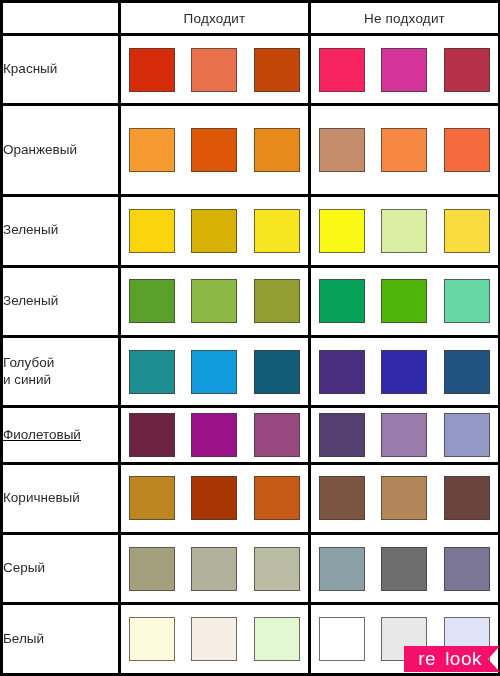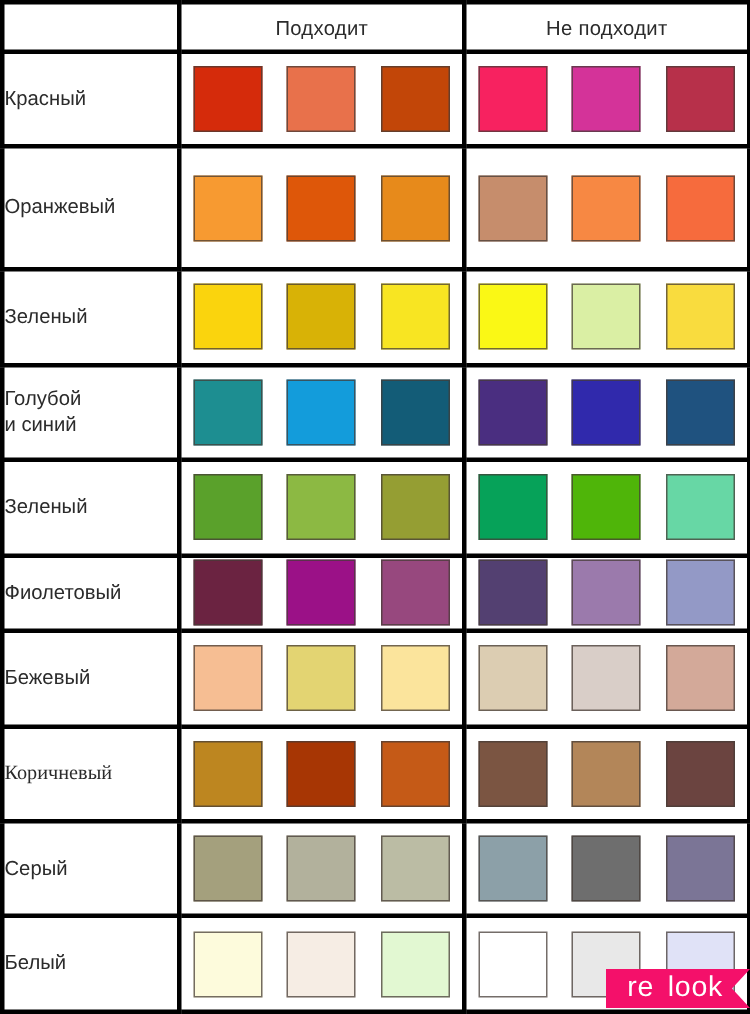--- a/index.html
+++ b/index.html
@@ -174,6 +174,23 @@
         </td>
       </tr>
       <tr style="height: 59px;">
+        <td class="label-cell">Зеленый</td>
+        <td class="swatch-cell">
+          <div class="swatch-row">
+            <div class="swatch" style="background: rgb(90, 161, 43);"></div>
+            <div class="swatch" style="background: rgb(140, 185, 67);"></div>
+            <div class="swatch" style="background: rgb(149, 158, 51);"></div>
+          </div>
+        </td>
+        <td class="swatch-cell">
+          <div class="swatch-row">
+            <div class="swatch" style="background: rgb(6, 162, 89);"></div>
+            <div class="swatch" style="background: rgb(79, 181, 9);"></div>
+            <div class="swatch" style="background: rgb(103, 215, 165);"></div>
+          </div>
+        </td>
+      </tr>
+      <tr style="height: 59px;">
         <td class="label-cell">Голубой<br>и синий</td>
         <td class="swatch-cell">
           <div class="swatch-row">
@@ -187,23 +204,6 @@
             <div class="swatch" style="background: rgb(74, 46, 128);"></div>
             <div class="swatch" style="background: rgb(48, 41, 172);"></div>
             <div class="swatch" style="background: rgb(31, 82, 127);"></div>
-          </div>
-        </td>
-      </tr>
-      <tr style="height: 59px;">
-        <td class="label-cell">Зеленый</td>
-        <td class="swatch-cell">
-          <div class="swatch-row">
-            <div class="swatch" style="background: rgb(90, 161, 43);"></div>
-            <div class="swatch" style="background: rgb(140, 185, 67);"></div>
-            <div class="swatch" style="background: rgb(149, 158, 51);"></div>
-          </div>
-        </td>
-        <td class="swatch-cell">
-          <div class="swatch-row">
-            <div class="swatch" style="background: rgb(6, 162, 89);"></div>
-            <div class="swatch" style="background: rgb(79, 181, 9);"></div>
-            <div class="swatch" style="background: rgb(103, 215, 165);"></div>
           </div>
         </td>
       </tr>

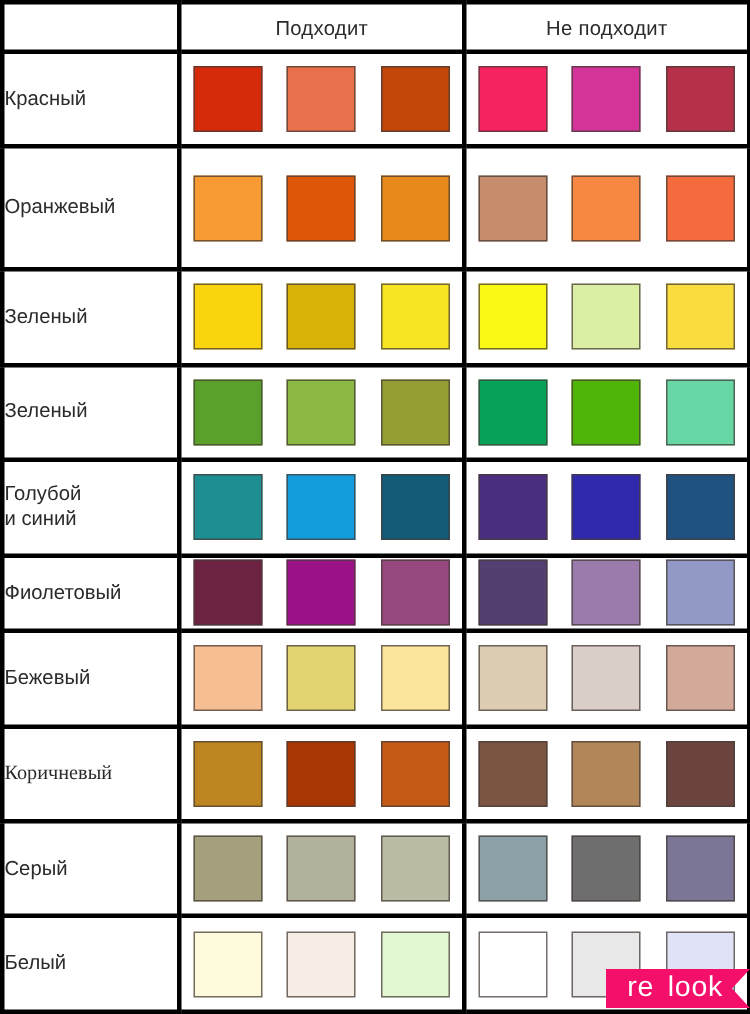--- a/index.html
+++ b/index.html
@@ -207,7 +207,7 @@
           </div>
         </td>
       </tr>
-      <tr style="height: 44px;">
+      <tr style="height: 44px; text-decoration: underline;">
         <td class="label-cell">Фиолетовый</td>
         <td class="swatch-cell">
           <div class="swatch-row">

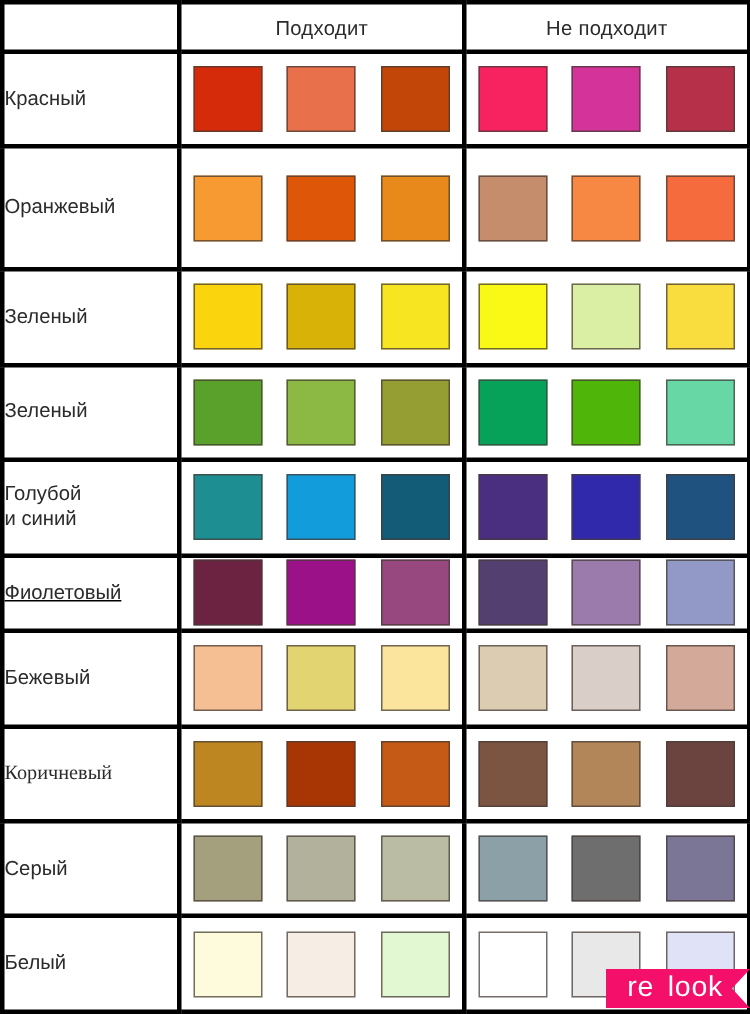--- a/index.html
+++ b/index.html
@@ -224,23 +224,6 @@
           </div>
         </td>
       </tr>
-      <tr style="height: 59px;">
-        <td class="label-cell">Бежевый</td>
-        <td class="swatch-cell">
-          <div class="swatch-row">
-            <div class="swatch" style="background: rgb(246, 190, 147);"></div>
-            <div class="swatch" style="background: rgb(227, 212, 114);"></div>
-            <div class="swatch" style="background: rgb(251, 228, 156);"></div>
-          </div>
-        </td>
-        <td class="swatch-cell">
-          <div class="swatch-row">
-            <div class="swatch" style="background: rgb(220, 205, 178);"></div>
-            <div class="swatch" style="background: rgb(217, 206, 200);"></div>
-            <div class="swatch" style="background: rgb(211, 169, 153);"></div>
-          </div>
-        </td>
-      </tr>
       <tr style="height: 59px; font-family: Liberation Serif, serif;">
         <td class="label-cell">Коричневый</td>
         <td class="swatch-cell">

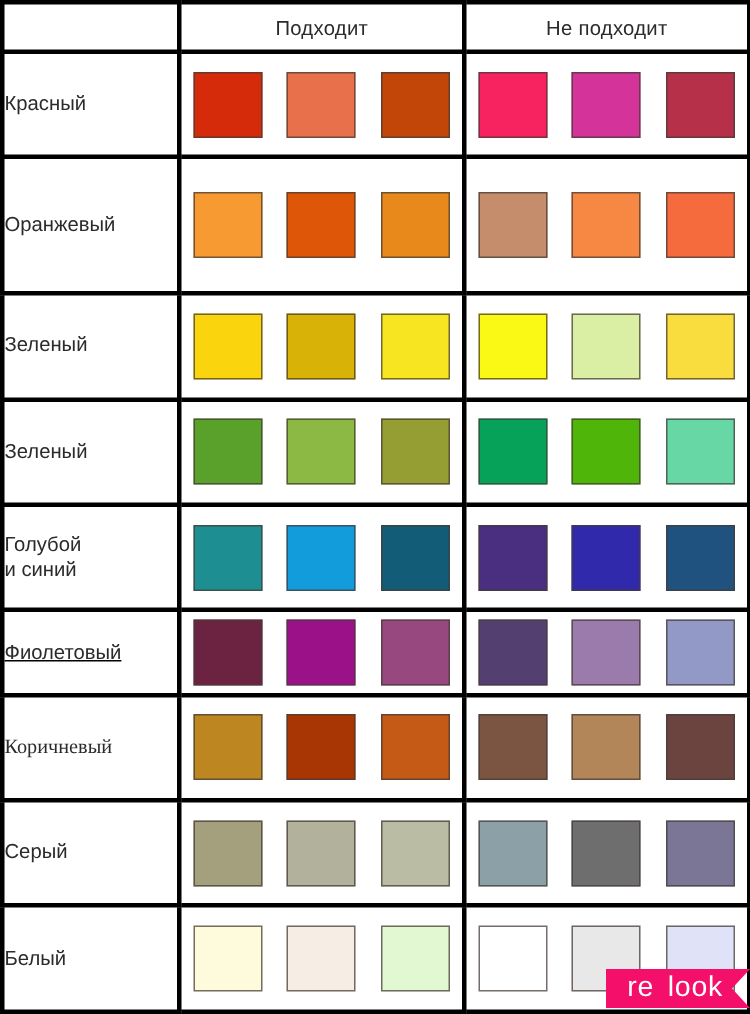--- a/index.html
+++ b/index.html
@@ -224,7 +224,7 @@
           </div>
         </td>
       </tr>
-      <tr style="height: 59px; font-family: Liberation Serif, serif;">
+      <tr style="height: 59px;">
         <td class="label-cell">Коричневый</td>
         <td class="swatch-cell">
           <div class="swatch-row">

